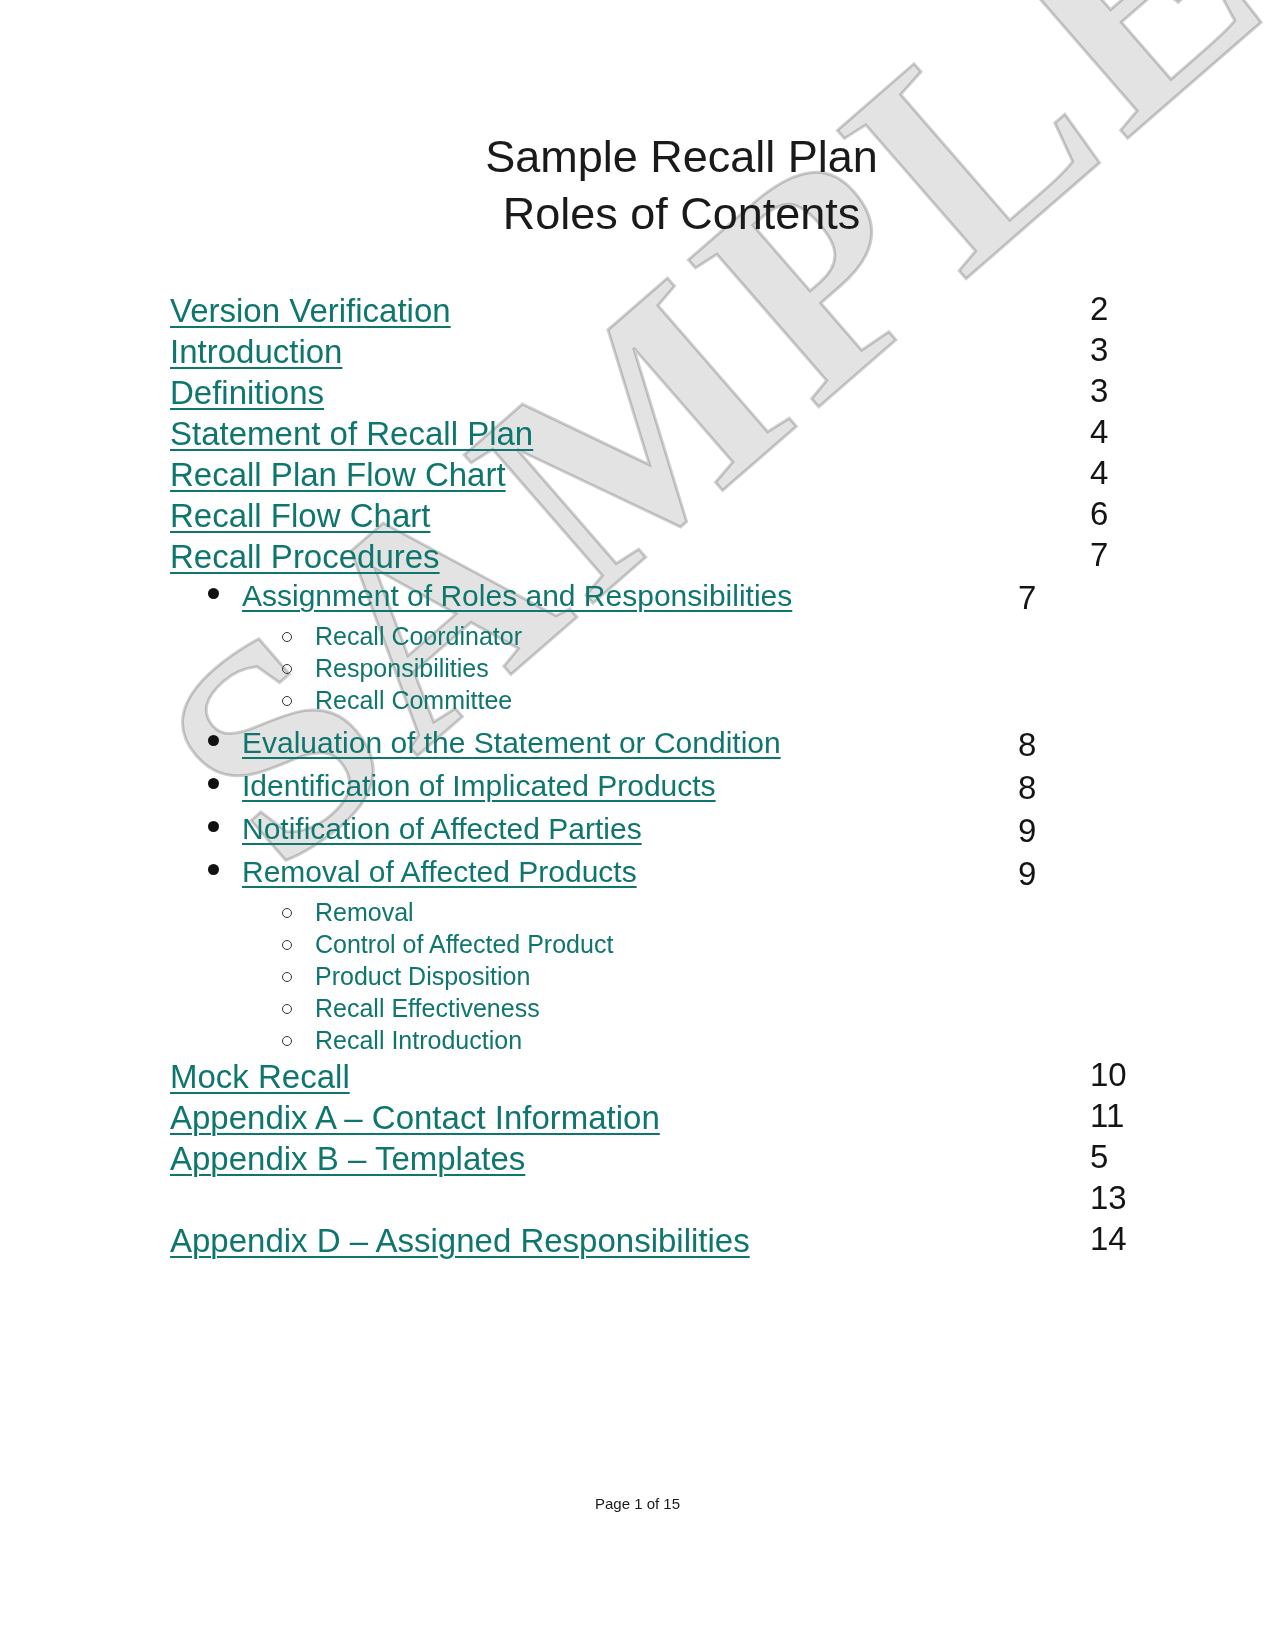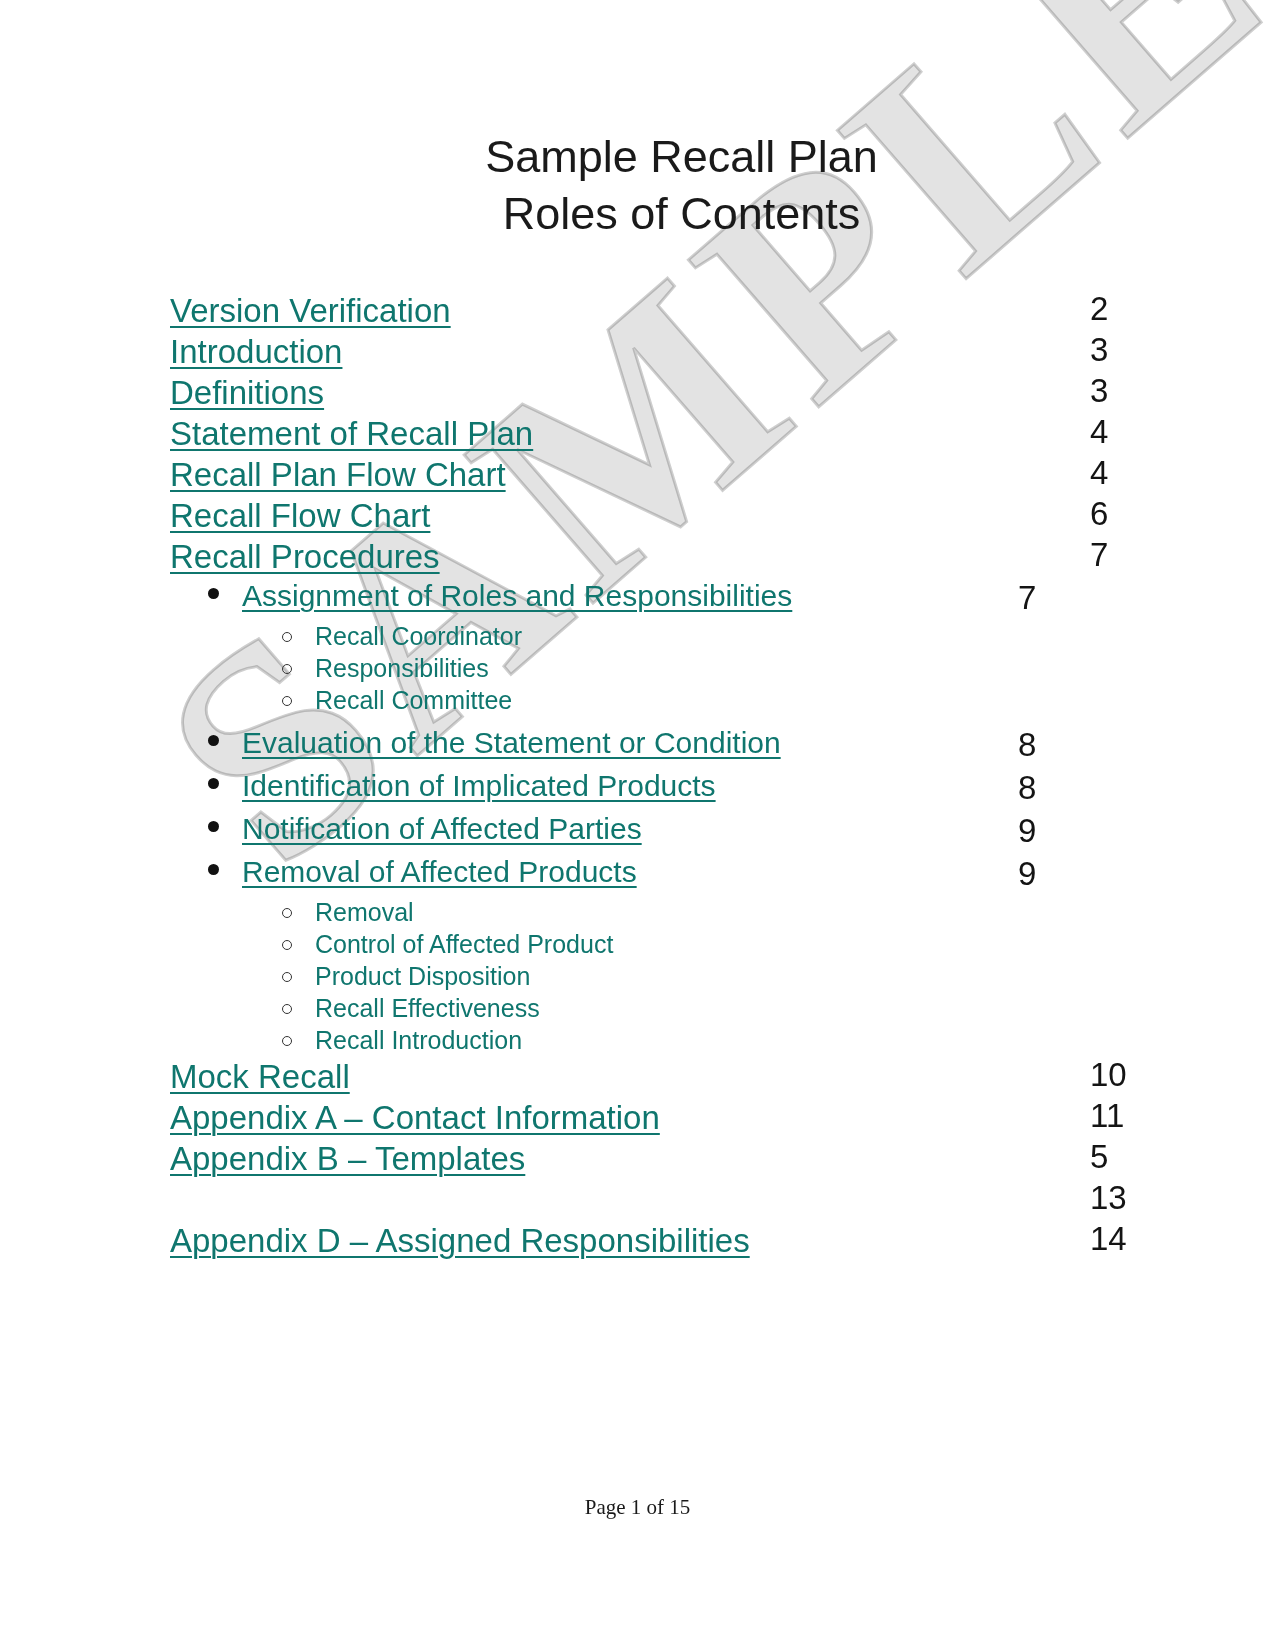--- a/index.html
+++ b/index.html
@@ -151,8 +151,8 @@
     top: 1495px;
     width: 1275px;
     text-align: center;
-    font-family: Liberation Serif, serif;
-    font-size: 21px;
+    font-family: Liberation Sans, sans-serif;
+    font-size: 15px;
     color: #1a1a1a;
   }
 </style>

